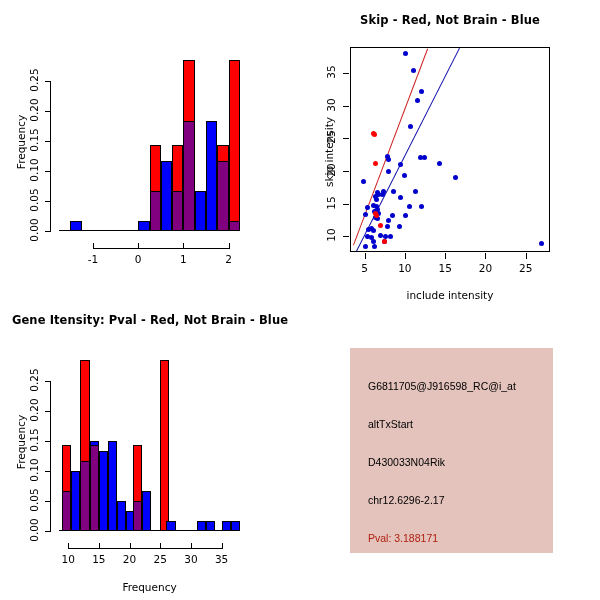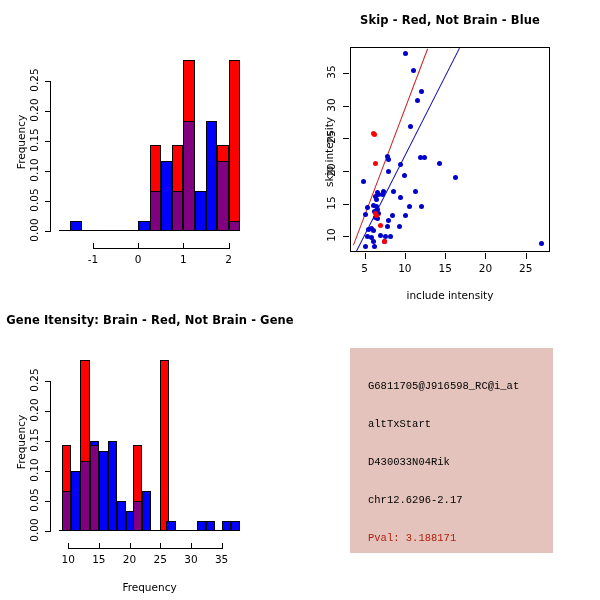--- a/index.html
+++ b/index.html
@@ -277,7 +277,7 @@
   </div>
 
   <div class="panel" id="panel-gene">
-    <div class="plot-title">Gene Itensity: Brain - Red, Not Brain - Gene</div>
+    <div class="plot-title">Gene Itensity: Pval - Red, Not Brain - Blue</div>
 
     <div class="plotbox" id="gene-plot" style="left:59px; top:60px; width:181px; height:171px;">
       <div id="gene-bars" style="position:absolute; left:0; top:0; width:100%; height:100%;">

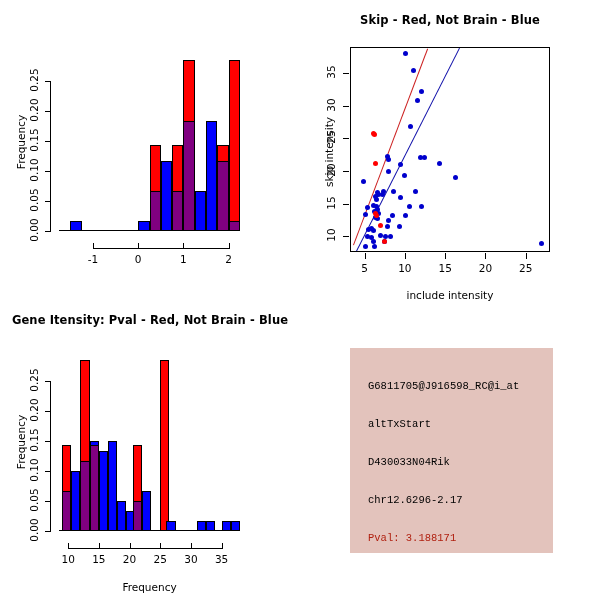--- a/index.html
+++ b/index.html
@@ -109,7 +109,7 @@
     font-size: 10.5px;
     color: #000000;
     white-space: nowrap;
-    font-family: Liberation Mono, monospace;
+    font-family: Liberation Sans, sans-serif;
   }
   .info-line.pval { color: #B02010; }
 </style>

